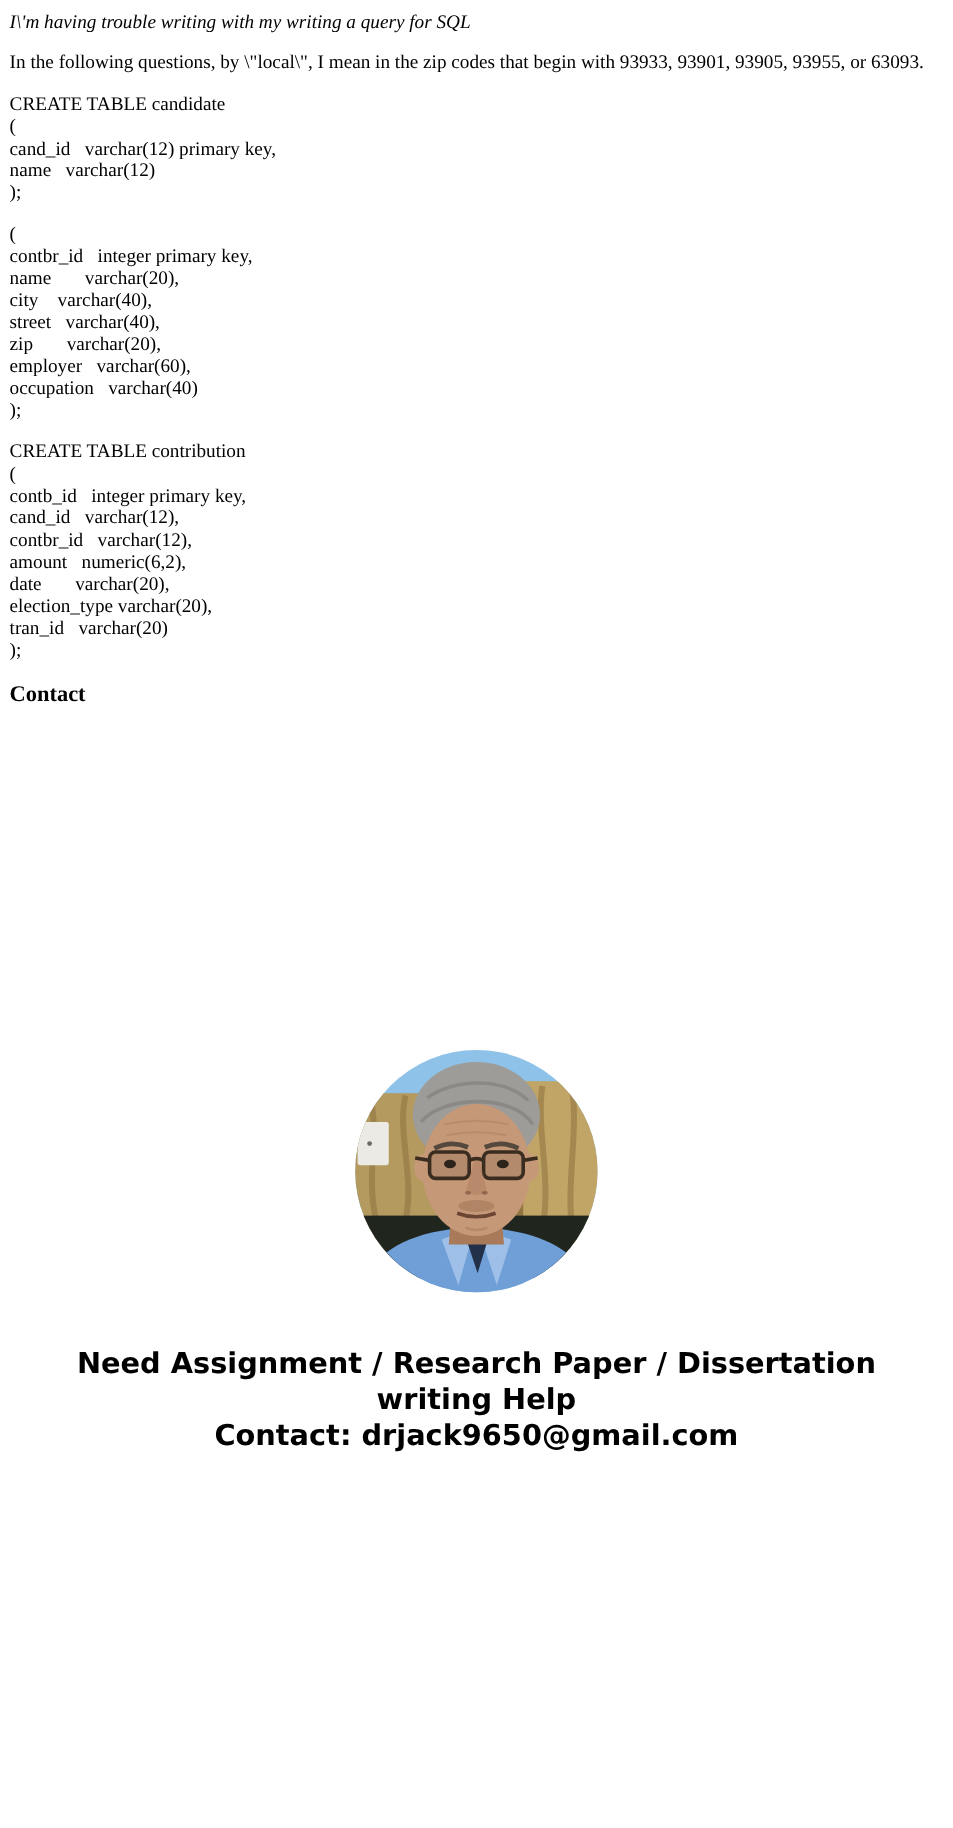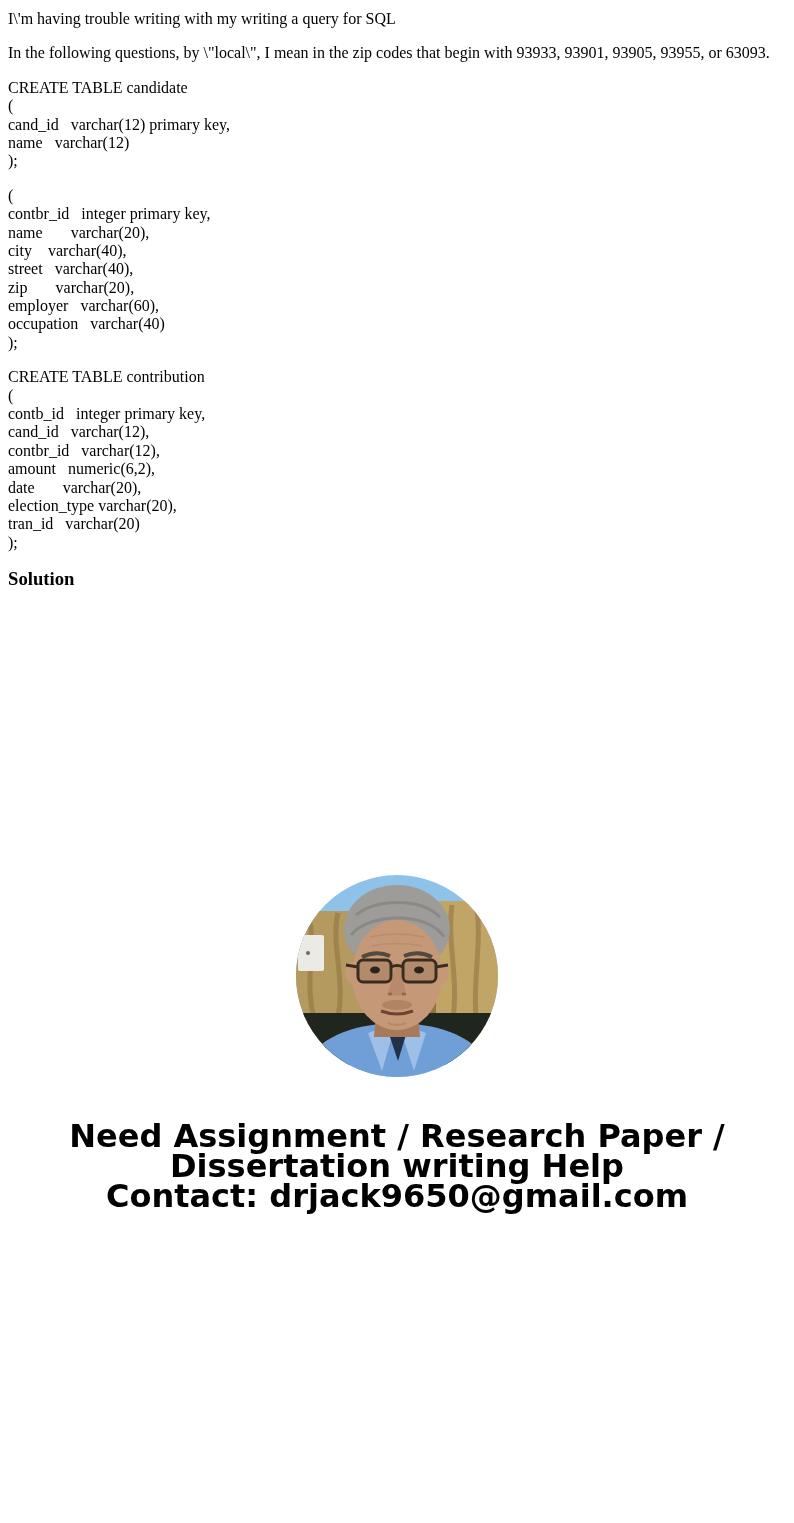--- a/index.html
+++ b/index.html
@@ -23,6 +23,7 @@
   }
   .para.first {
     margin-top: 2px;
+    font-style: italic;
   }
   h3.solution-heading {
     font-family: "Liberation Serif", serif;

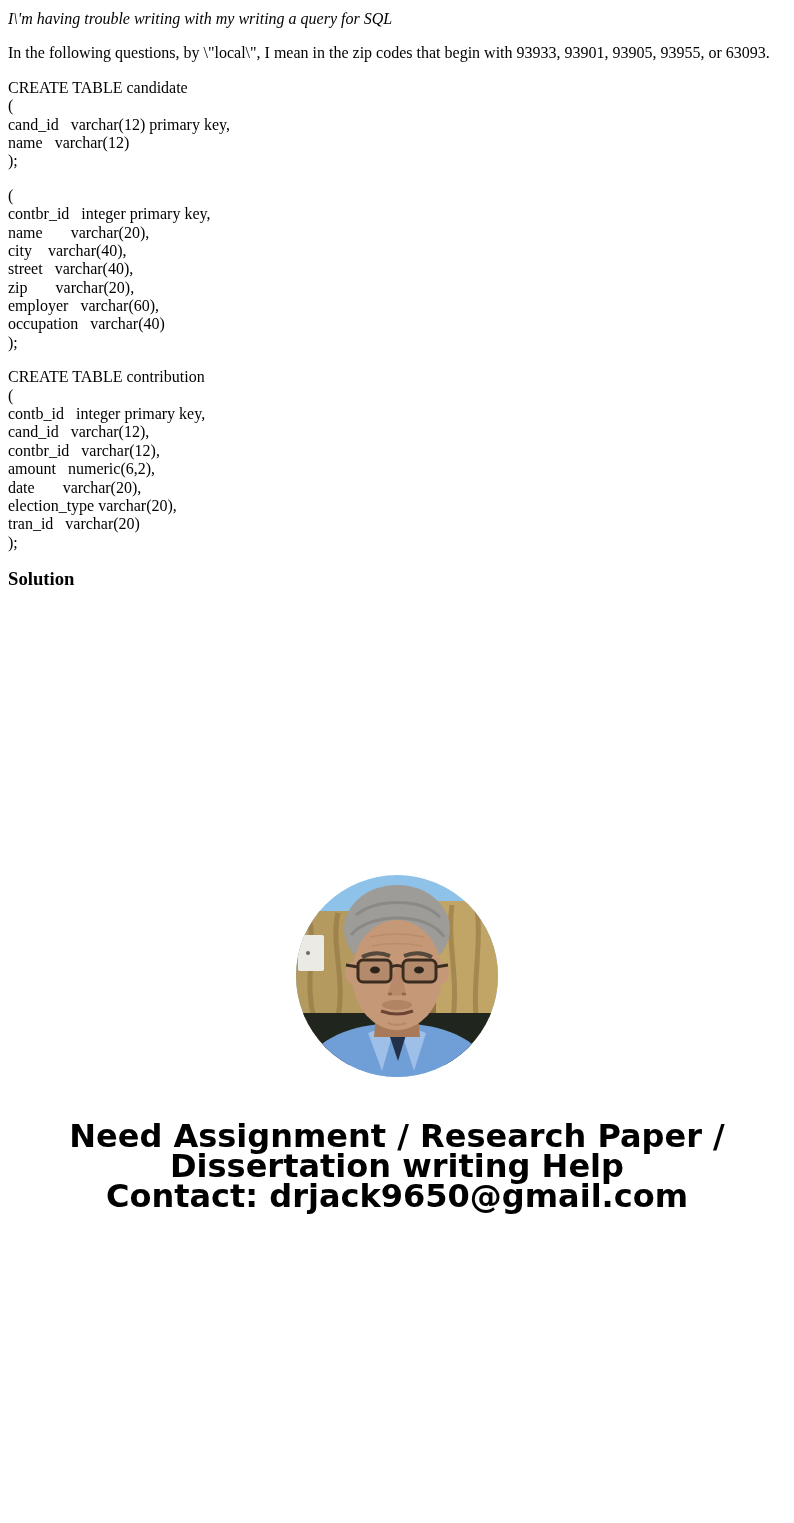--- a/index.html
+++ b/index.html
@@ -86,7 +86,7 @@
 tran_id   varchar(20)
 );</p>
 
-  <h3 class="solution-heading">Solution</h3>
+  <h3 class="solution-heading">Contact</h3>
 
 
   <div class="avatar-wrap">

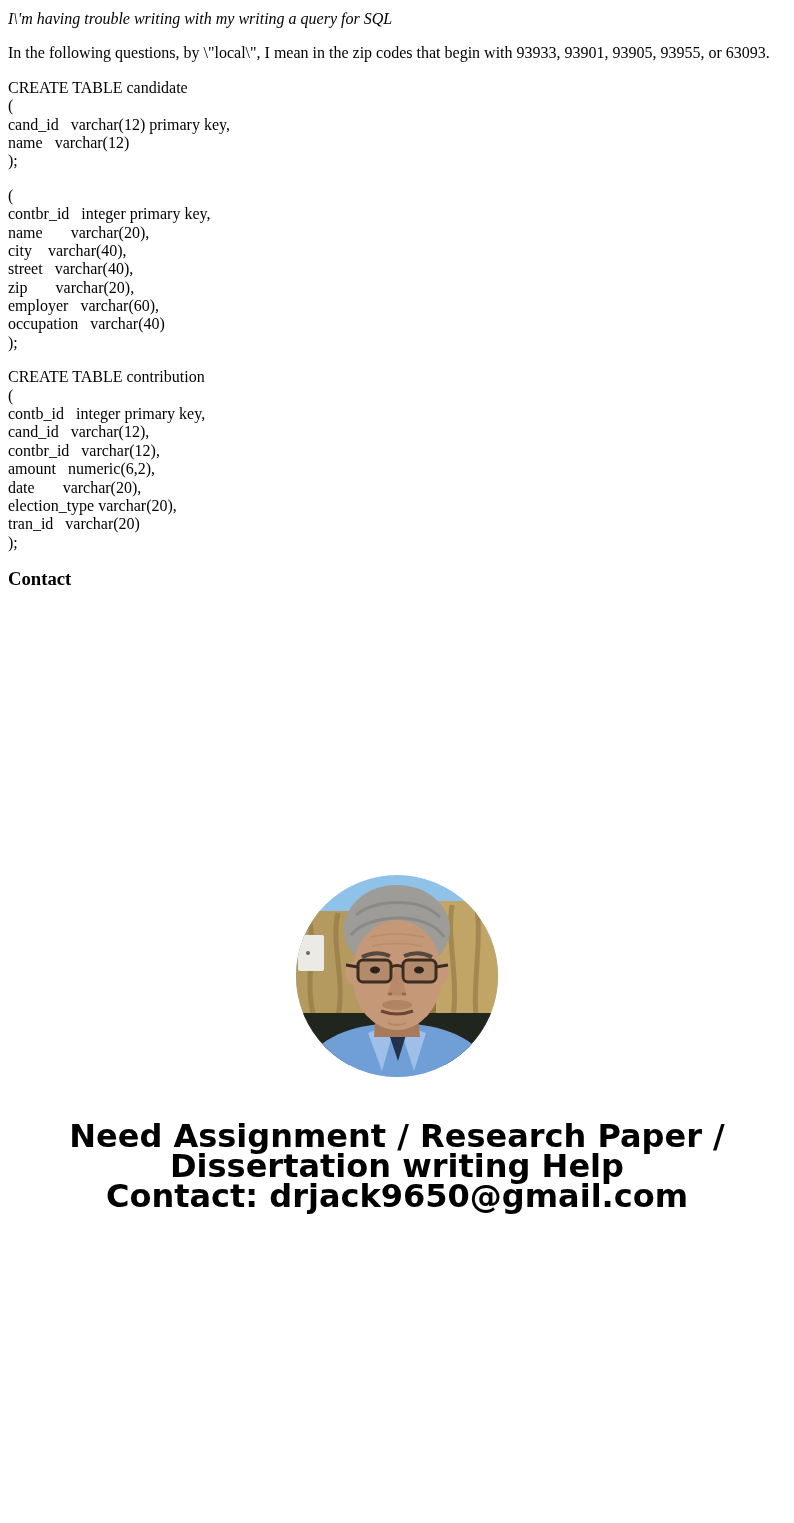--- a/index.html
+++ b/index.html
@@ -43,7 +43,7 @@
     text-align: center;
     font-family: "DejaVu Sans", sans-serif;
     font-weight: bold;
-    font-size: 32px;
+    font-size: 24px;
     line-height: 30px;
     color: #000000;
   }

